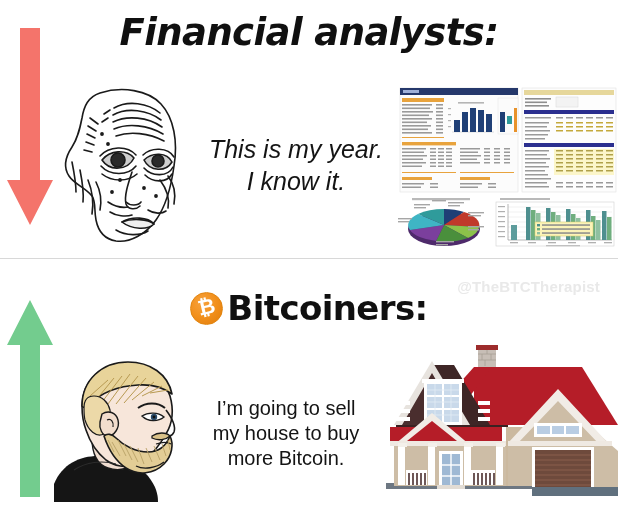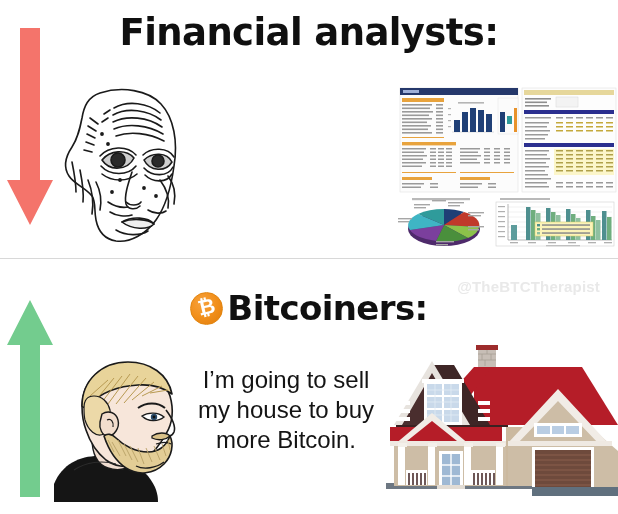--- a/index.html
+++ b/index.html
@@ -24,6 +24,7 @@
     left: 0;
     width: 618px;
     background: #ffffff;
+    font-style: italic;
   }
   #panel-top    { top: 0;   height: 258px; }
   #panel-bottom { top: 259px; height: 255px; }

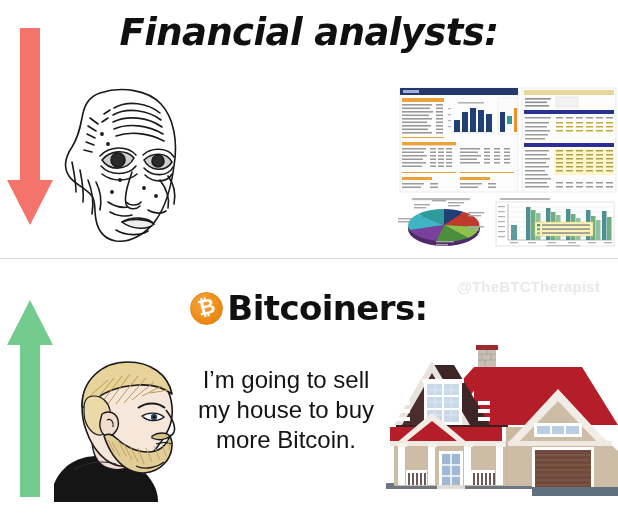--- a/index.html
+++ b/index.html
@@ -224,6 +224,8 @@
       </svg>
     </div>
 
+    <div class="quote" id="quote-top">This is my year.
+I know it.</div>
 
     <div id="dashboard">
       <svg width="222" height="162" viewBox="0 0 222 162">

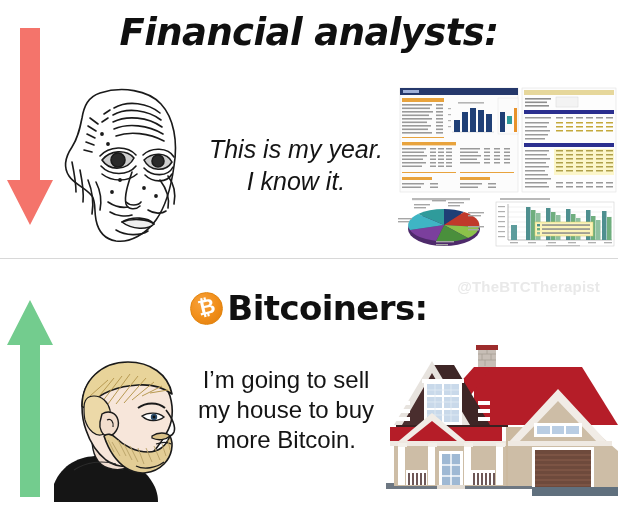--- a/index.html
+++ b/index.html
@@ -112,9 +112,9 @@
   }
   #quote-bottom {
     left: 172px;
-    top: 365px;
+    top: 396px;
     width: 228px;
-    font-size: 24px;
+    font-size: 20px;
   }
 
   

